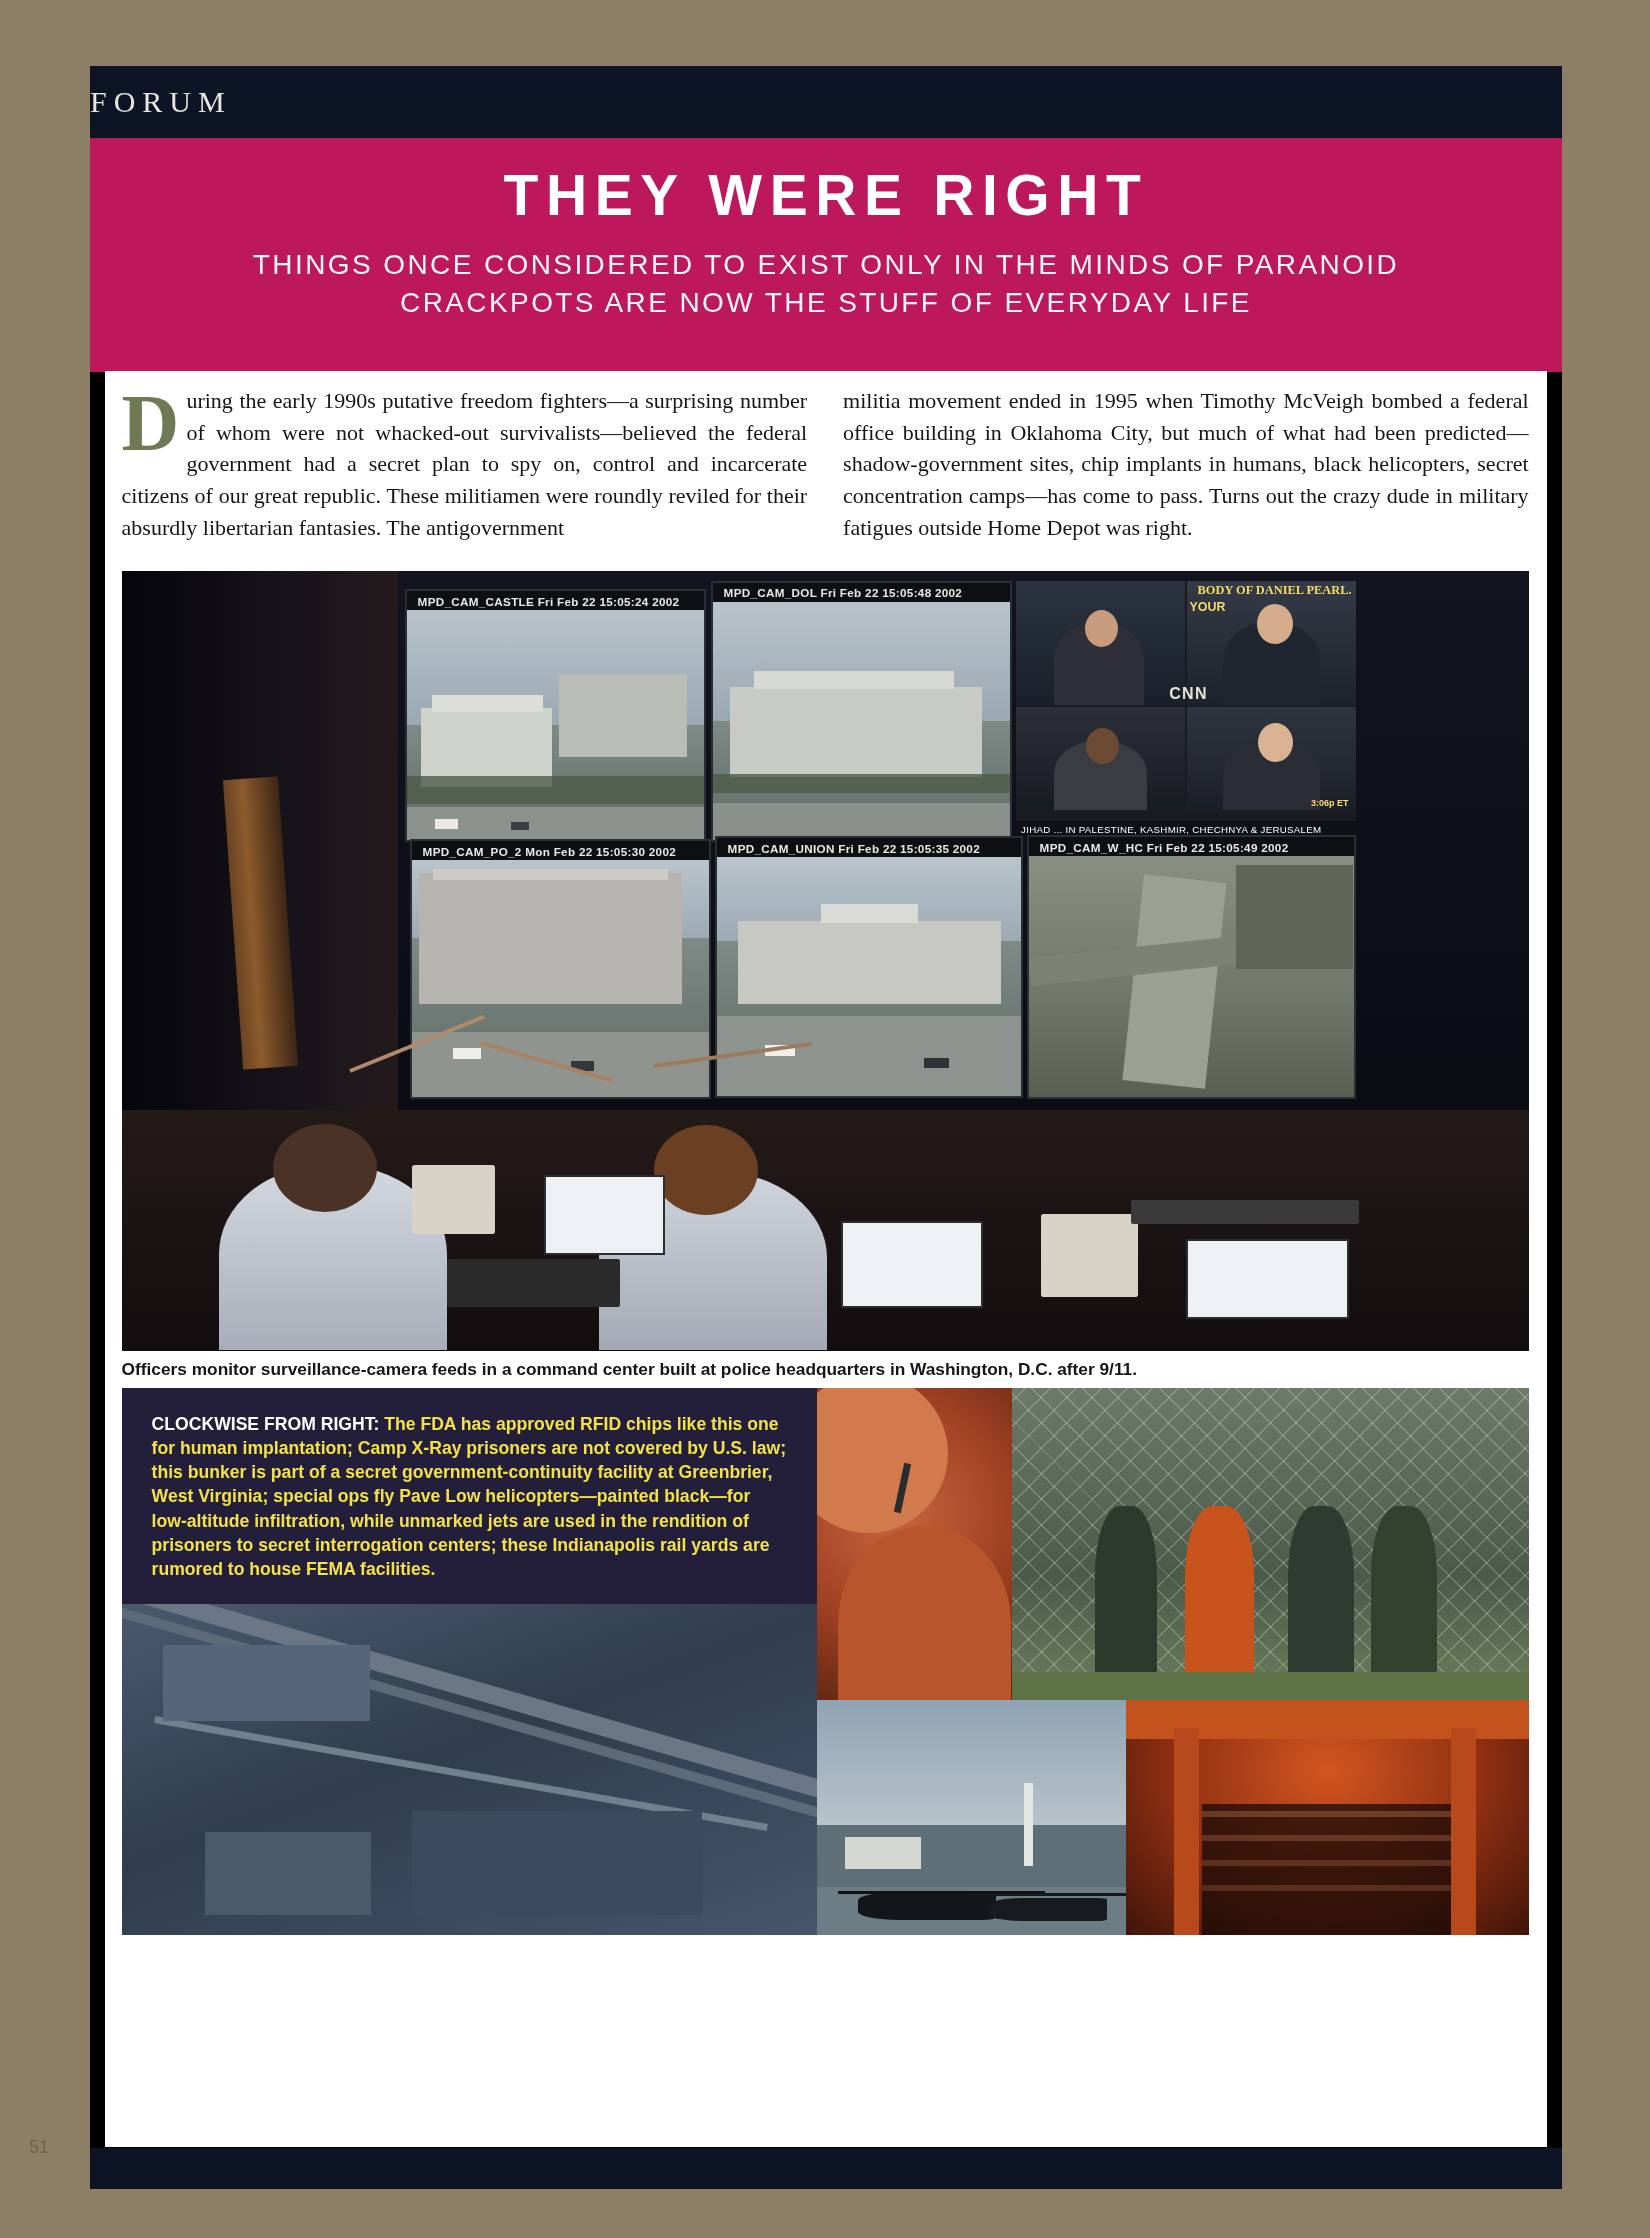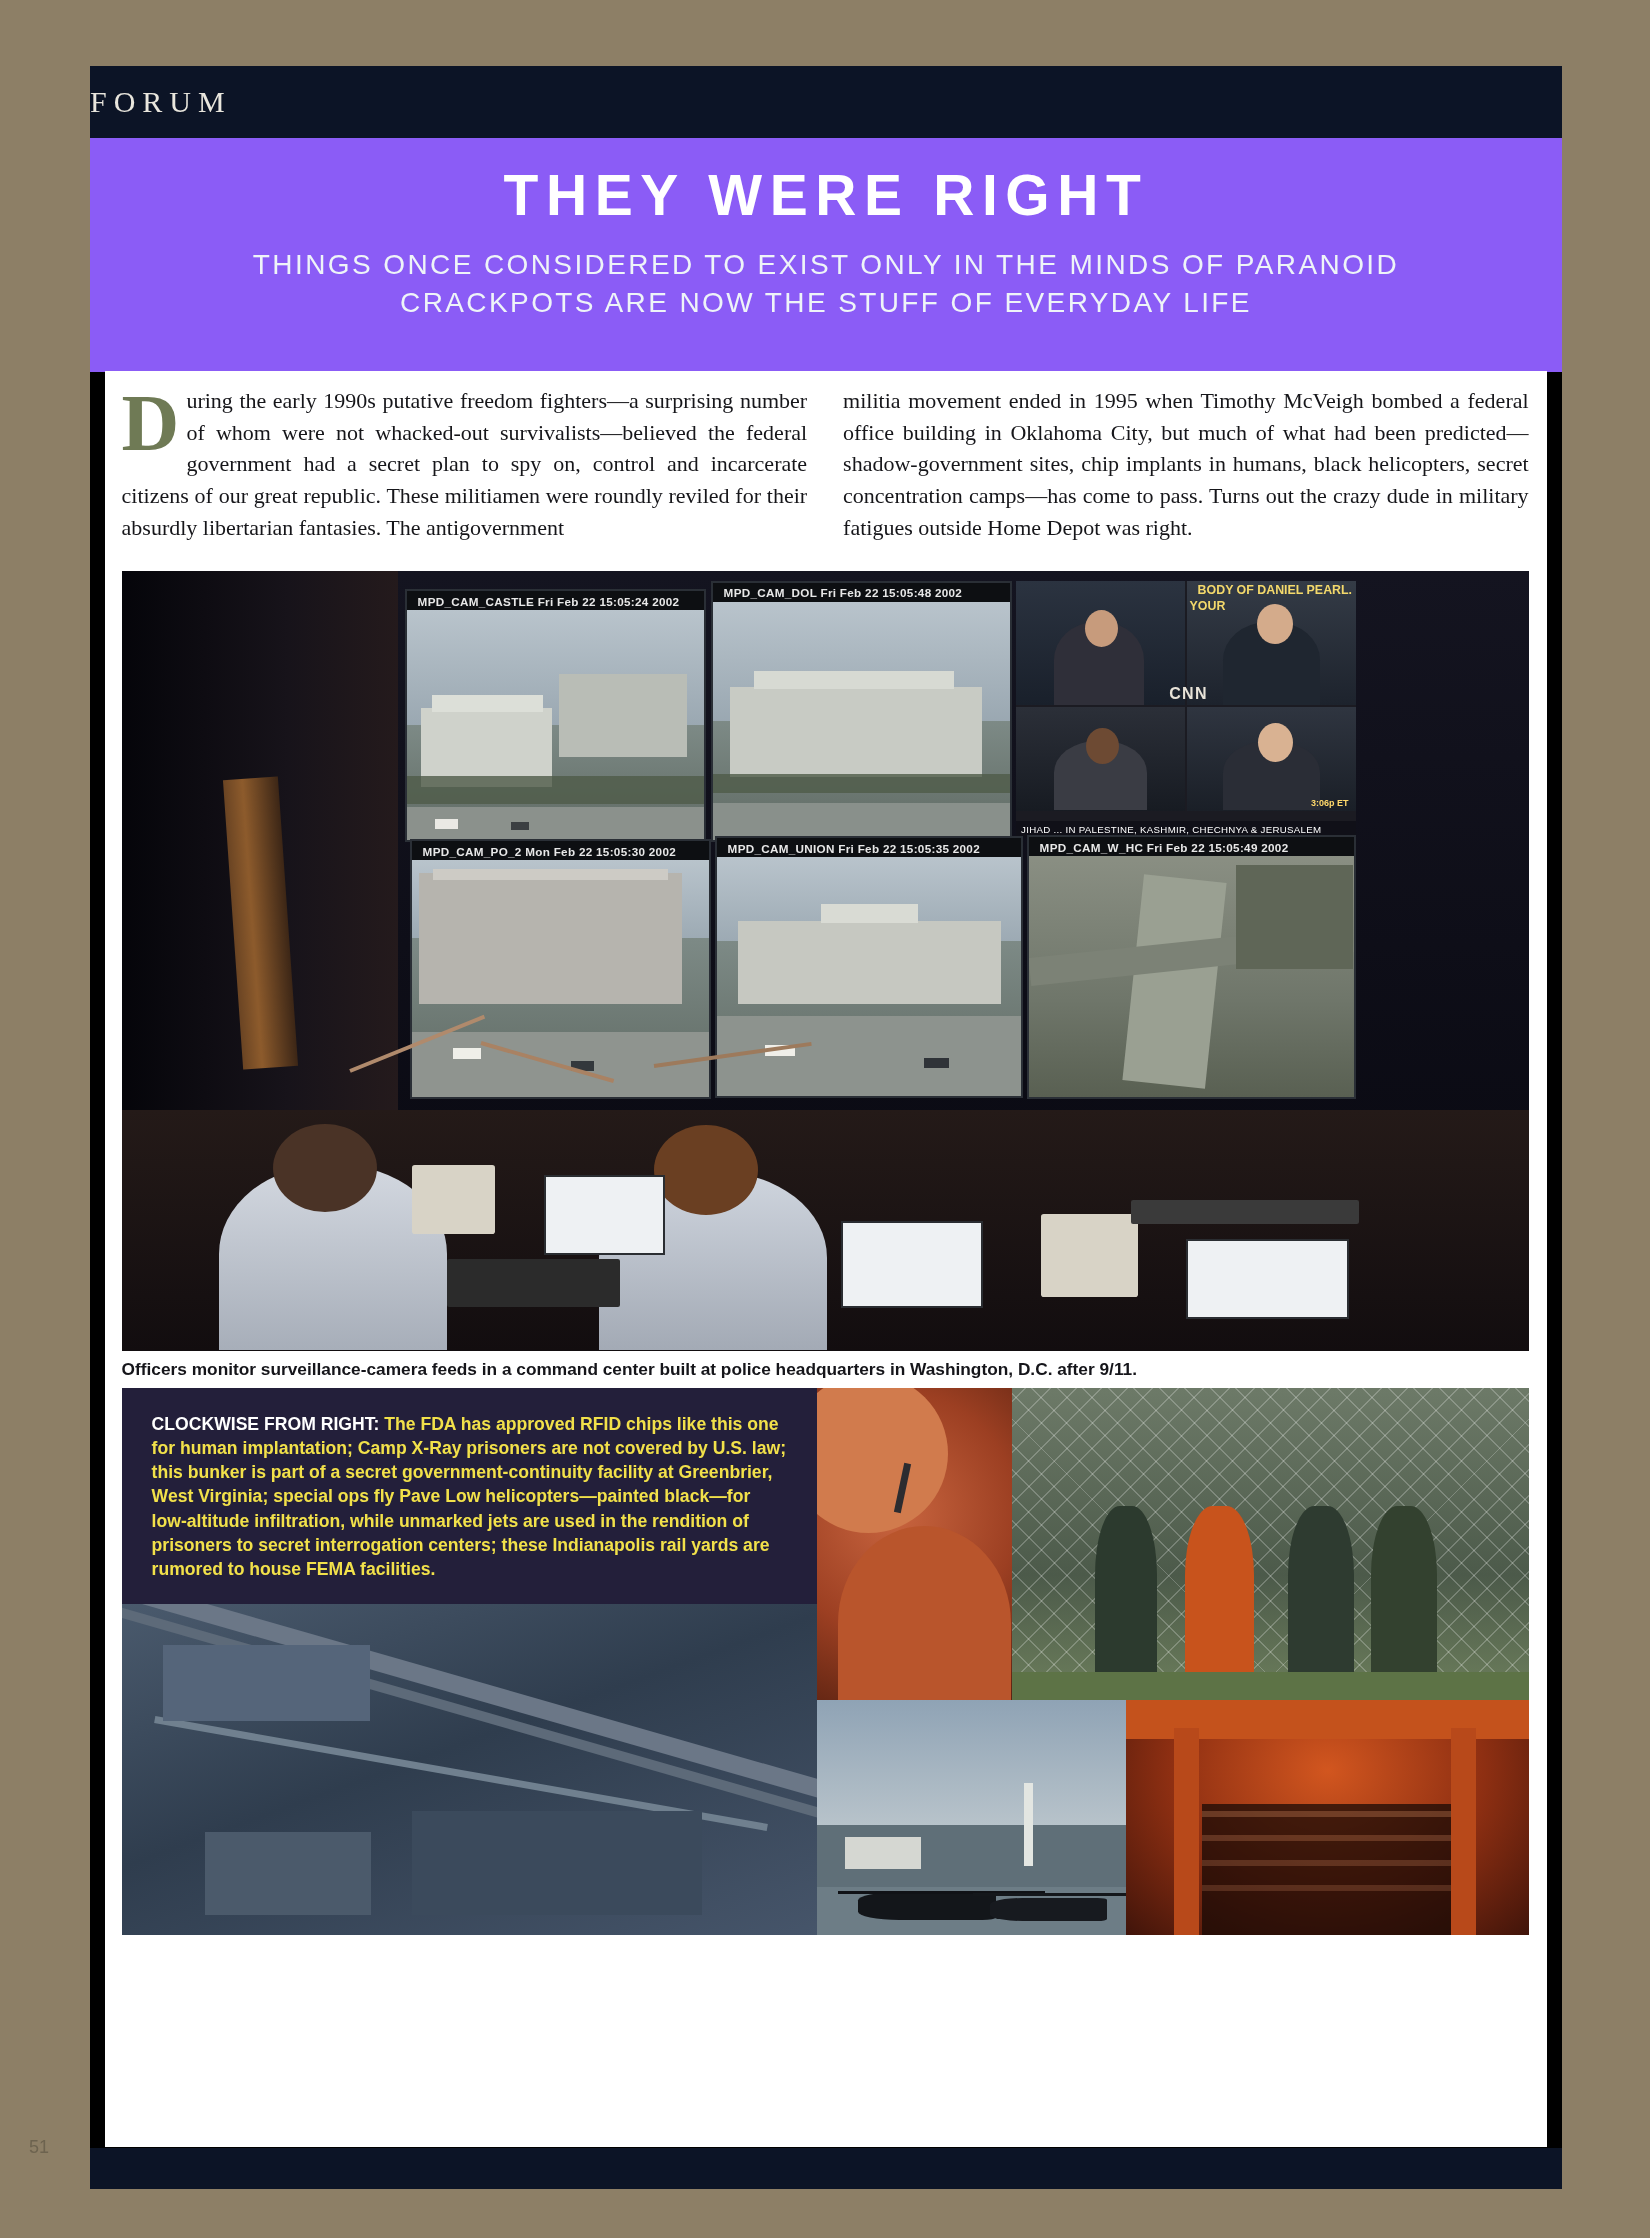--- a/index.html
+++ b/index.html
@@ -53,7 +53,7 @@
     left: 0; top: 72px;
     width: 1472px;
     height: 234px;
-    background: #8b5cf6;
+    background: #be185d;
     text-align: center;
   }
   .head-title {

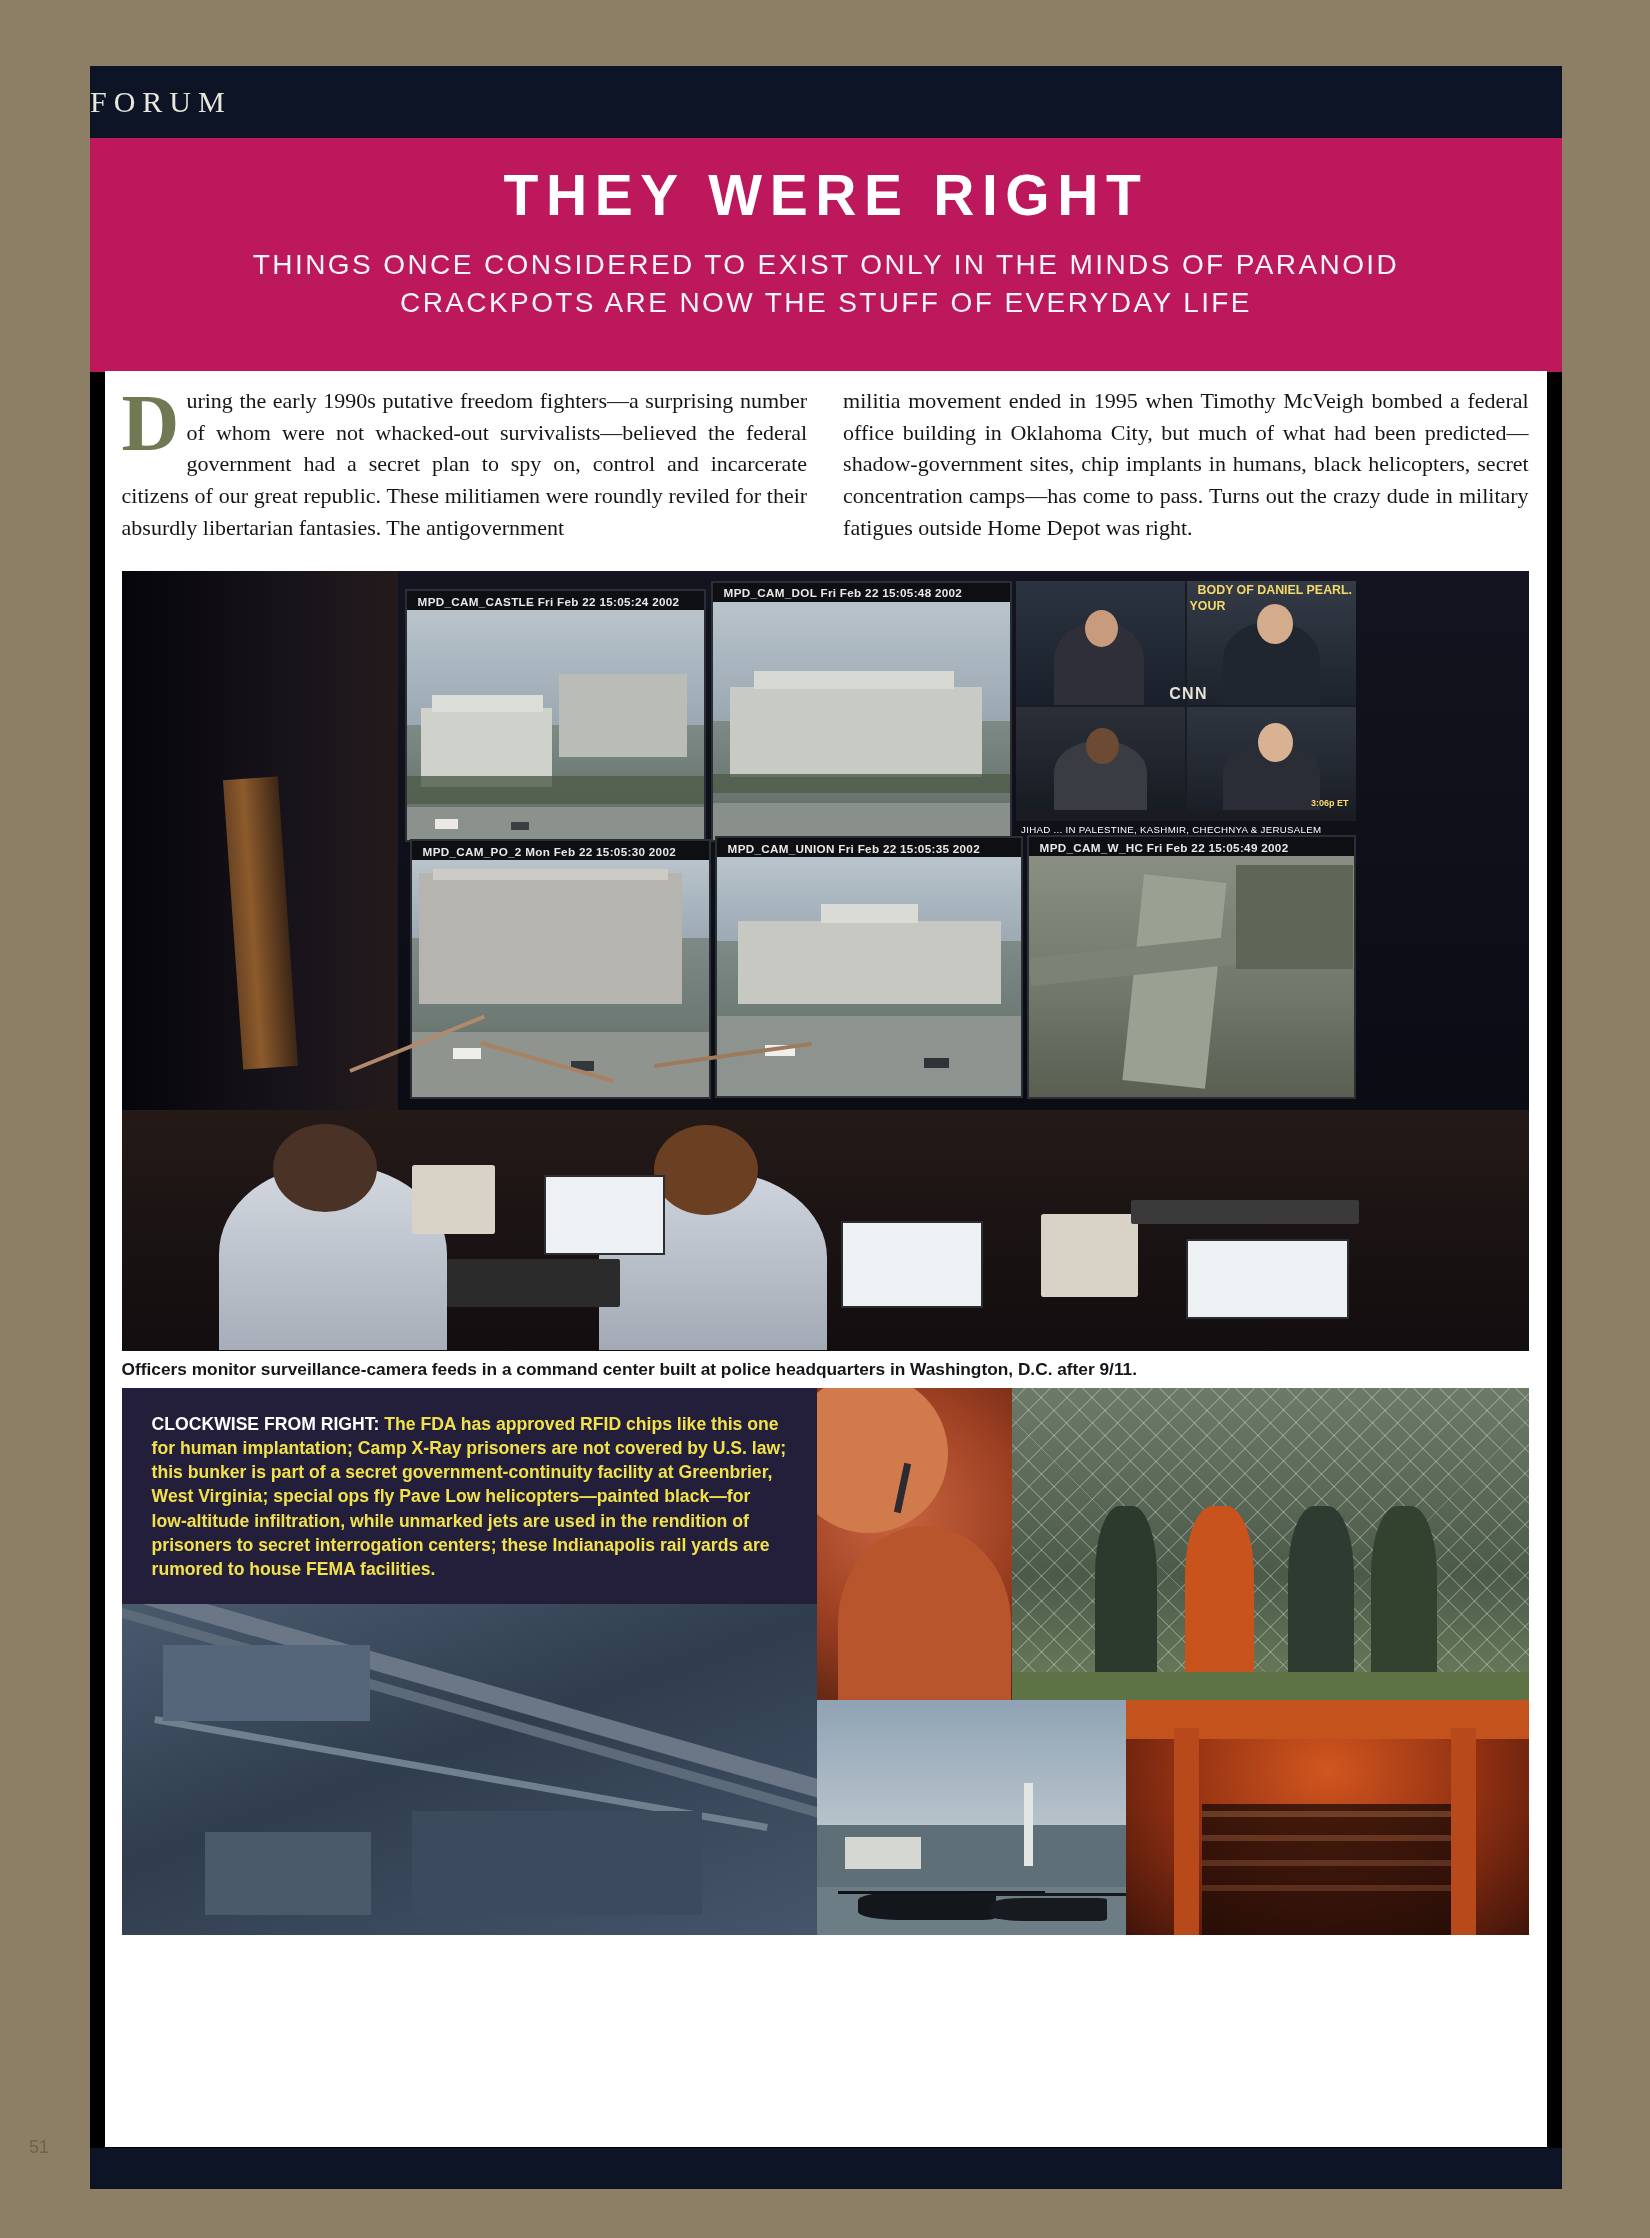--- a/index.html
+++ b/index.html
@@ -318,7 +318,7 @@
           <div style="position:absolute;left:242px;top:142px;width:35px;height:39px;border-radius:50%;background:#d9b292;"></div>
           <div style="position:absolute;left:135px;top:104px;width:76px;height:23.5px;color:#e8e3d8;font-family:'Liberation Sans',sans-serif;font-size:16px;font-weight:bold;letter-spacing:1.4px;text-align:center;">CNN</div>
           <div style="position:absolute;left:174px;top:2.8px;">
-            <div style="color:#f4d96b;font-family:Liberation Sans, sans-serif;font-size:12.4px;font-weight:bold;padding-left:8px;">BODY OF DANIEL PEARL.</div>
+            <div style="color:#f4d96b;font-family:Liberation Serif, serif;font-size:12.4px;font-weight:bold;padding-left:8px;">BODY OF DANIEL PEARL.</div>
             <div style="color:#f4d96b;font-family:'Liberation Sans',sans-serif;font-size:12.4px;font-weight:bold;margin-top:1.4px;">YOUR</div>
           </div>
           <div style="position:absolute;right:7px;bottom:30px;color:#ffd96b;font-family:'Liberation Sans',sans-serif;font-size:9px;font-weight:bold;">3:06p ET</div>

